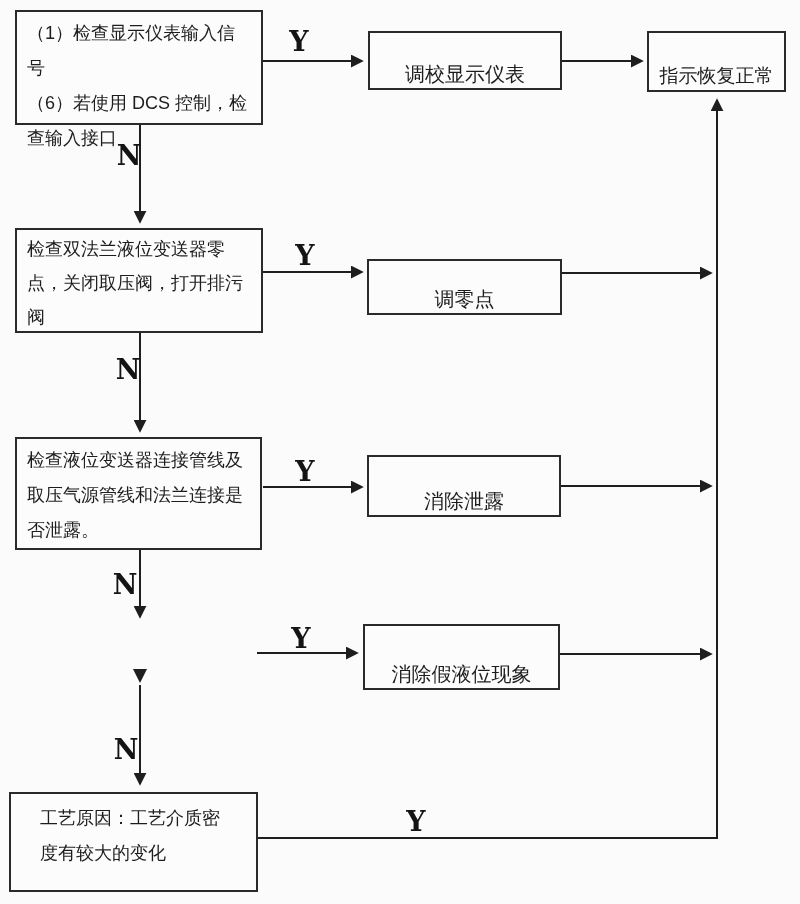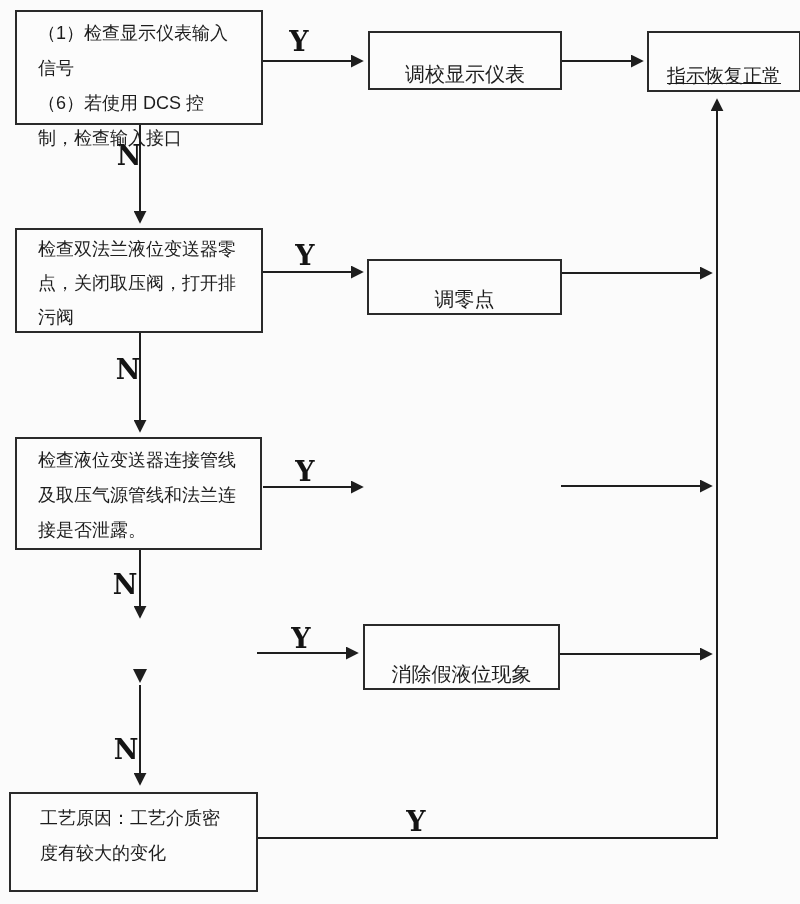--- a/index.html
+++ b/index.html
@@ -11,7 +11,7 @@
     border:2px solid #2a2a2a;background:#fcfcfc;color:#1d1d1d;
     font-size:18px;
   }
-  .node.left-text{padding:4px 21px;line-height:35px;text-align:left;}
+  .node.left-text{padding:4px 10px;line-height:35px;text-align:left;}
   .node.center-text{display:flex;align-items:flex-end;justify-content:center;text-align:center;font-size:20px;line-height:1.2;padding:2px 6px;}
   .elabel{
     position:absolute;z-index:3;width:30px;text-align:center;line-height:1;

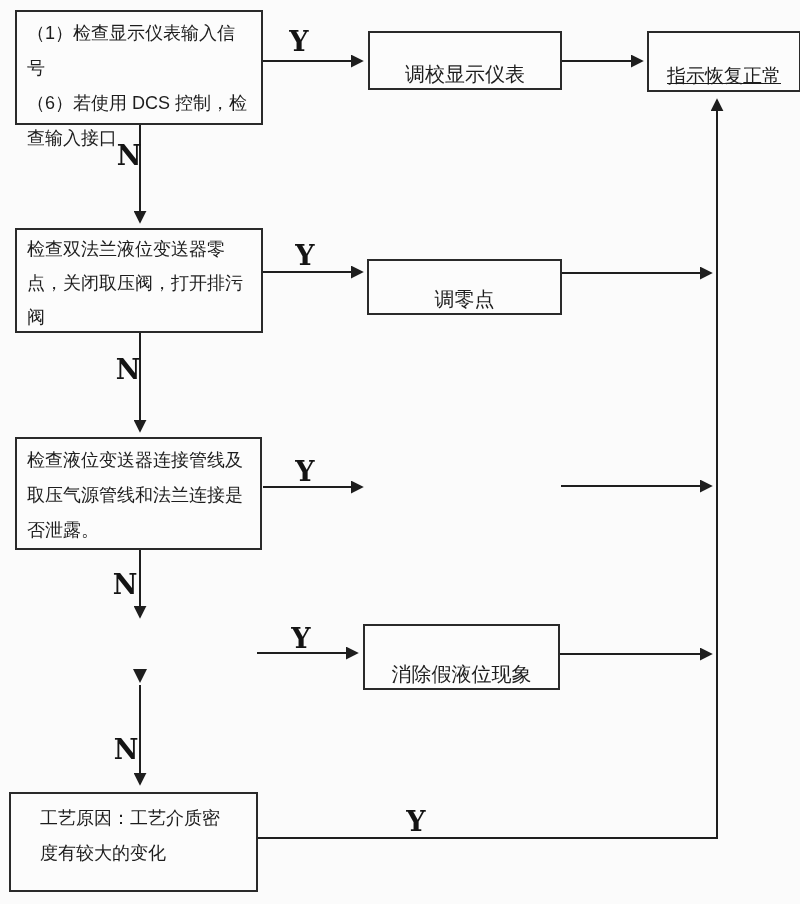--- a/index.html
+++ b/index.html
@@ -54,7 +54,7 @@
   <div class="node center-text" style="left:368px;top:31px;width:194px;height:59px;">
     <span>调校显示仪表</span>
   </div>
-  <div class="node center-text" style="left:647px;top:31px;width:154px;height:61px;font-size:19px;text-decoration:underline;">
+  <div class="node center-text" style="left:647px;top:31px;width:139px;height:61px;font-size:19px;">
     <span>指示恢复正常</span>
   </div>
 

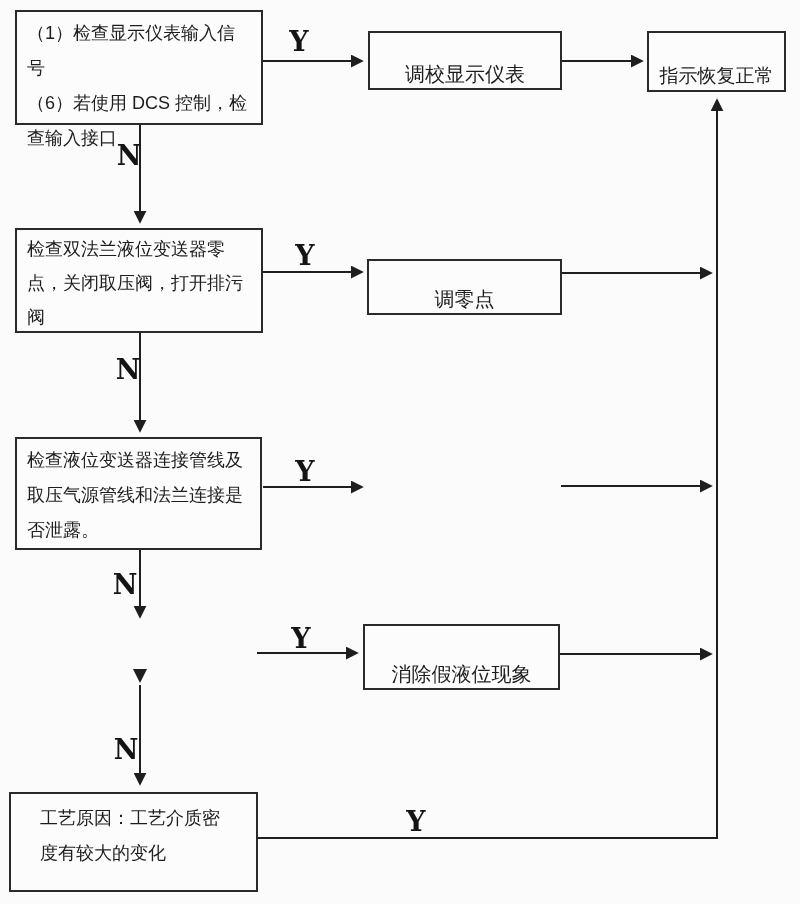--- a/index.html
+++ b/index.html
@@ -68,6 +68,9 @@
   <div class="node left-text" style="left:15px;top:437px;width:247px;height:113px;">
     <span>检查液位变送器连接管线及取压气源管线和法兰连接是否泄露。</span>
   </div>
+  <div class="node center-text" style="left:367px;top:455px;width:194px;height:62px;">
+    <span>消除泄露</span>
+  </div>
 
   <div class="node center-text" style="left:363px;top:624px;width:197px;height:66px;">
     <span>消除假液位现象</span>

